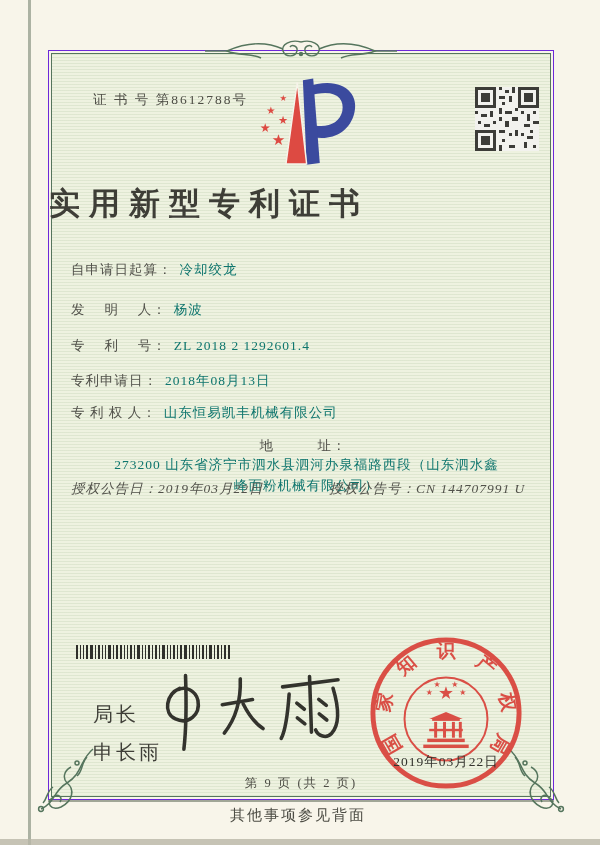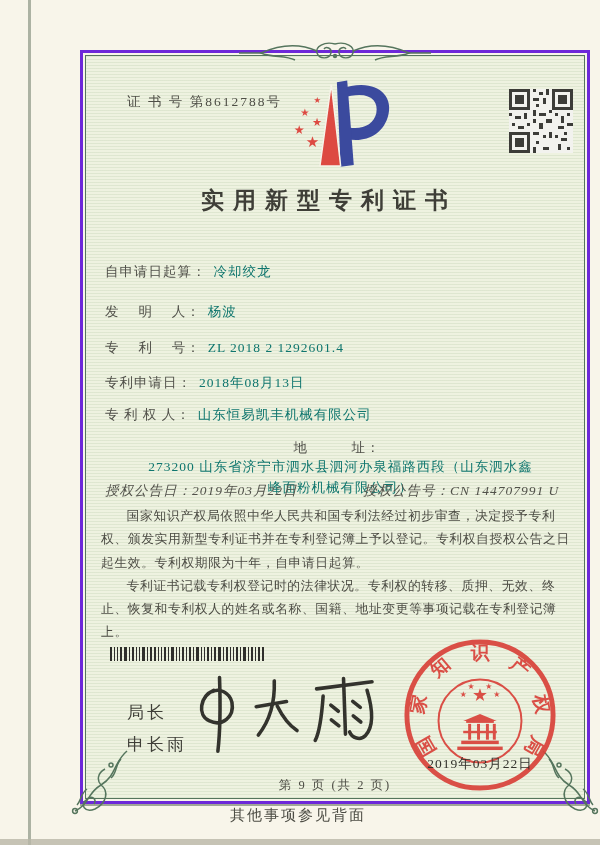--- a/index.html
+++ b/index.html
@@ -15,9 +15,8 @@
 
   .frame{
     position:absolute;left:48px;top:50px;width:504px;height:748px;
-    border:3px solid #6d28d9;
+    border:1px solid #6d28d9;
     box-shadow:0 2px 0 rgba(55,70,52,.45);
-    margin-left:32px;
   }
   .frame-inner{
     position:absolute;inset:2px;border:1px solid #55755d;

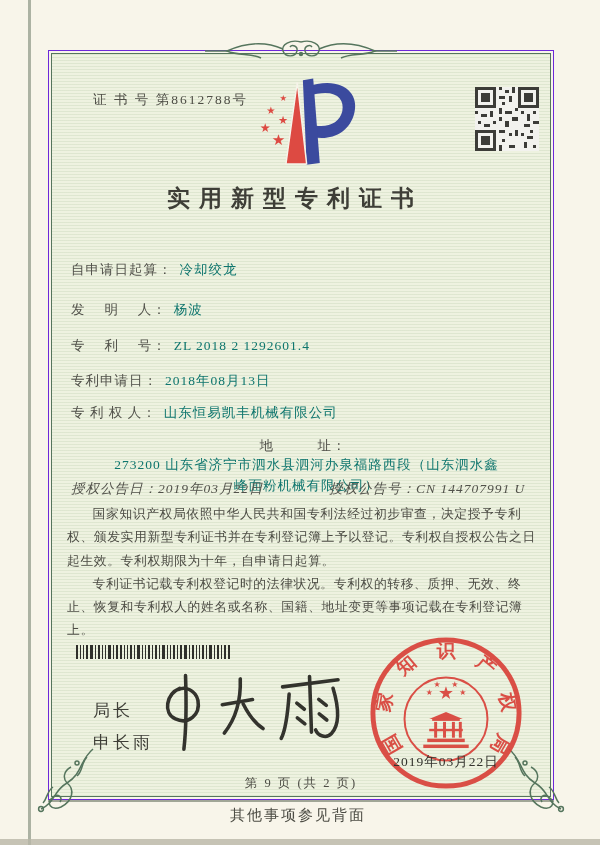--- a/index.html
+++ b/index.html
@@ -36,8 +36,8 @@
   .logo{position:absolute;left:50%;transform:translateX(-50%);top:18px;width:122px;height:110px;}
 
   .title{
-    position:absolute;left:0;right:12px;top:132px;margin:0;text-align:center;
-    font-size:23px;font-weight:600;letter-spacing:9px;color:#3e3e37;
+    position:absolute;left:0;right:12px;top:132px;margin:0;text-align:left;
+    font-size:31px;font-weight:600;letter-spacing:9px;color:#3e3e37;
   }
 
   .row{position:absolute;left:22px;right:18px;font-size:13.5px;letter-spacing:1px;color:#51514a;white-space:nowrap;}

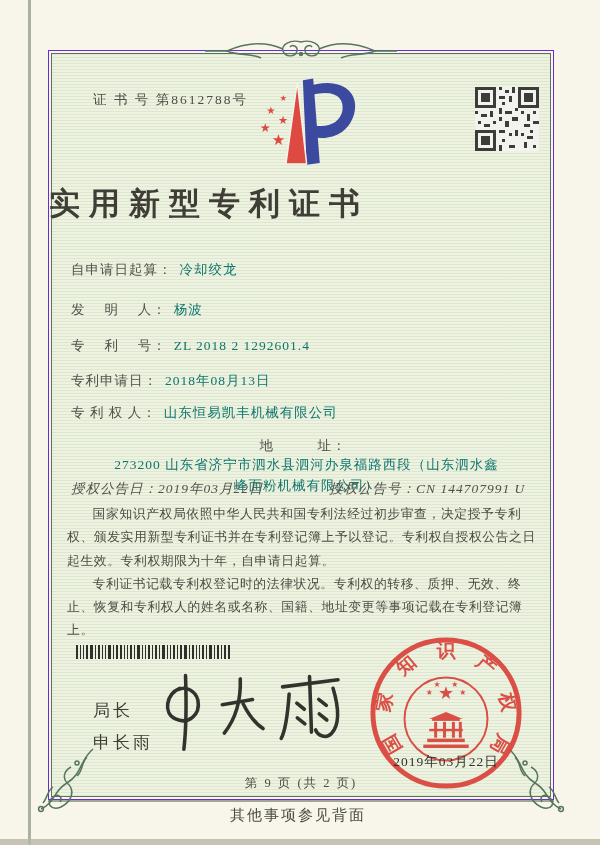--- a/index.html
+++ b/index.html
@@ -198,10 +198,6 @@
       <span>授权公告号：</span><span class="fvalue">CN 144707991 U</span>
     </div>
 
-    <div class="paras">
-      <p>国家知识产权局依照中华人民共和国专利法经过初步审查，决定授予专利权、颁发实用新型专利证书并在专利登记簿上予以登记。专利权自授权公告之日起生效。专利权期限为十年，自申请日起算。</p>
-      <p>专利证书记载专利权登记时的法律状况。专利权的转移、质押、无效、终止、恢复和专利权人的姓名或名称、国籍、地址变更等事项记载在专利登记簿上。</p>
-    </div>
 
     <svg class="barcode" viewBox="0 0 156 14" preserveAspectRatio="none" shape-rendering="crispEdges">
       <g fill="#2f2f2b">

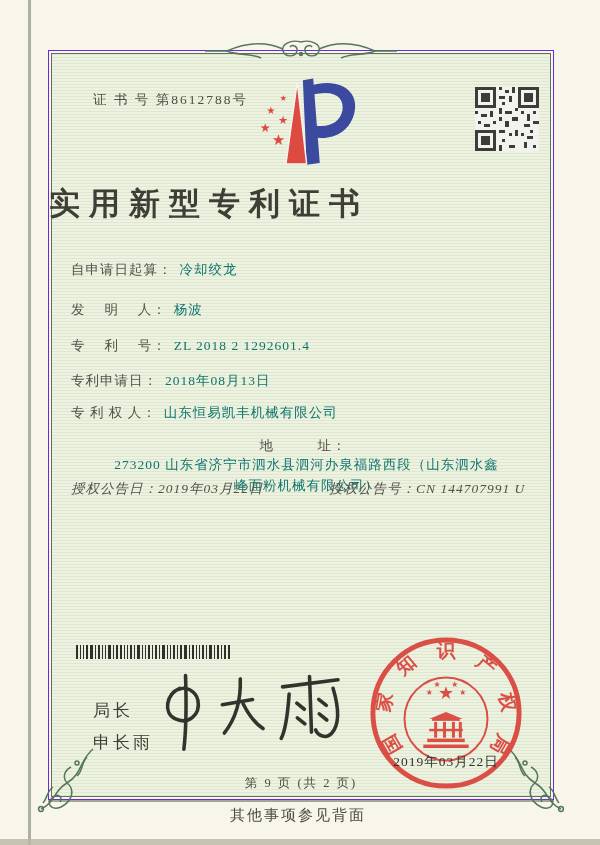--- a/index.html
+++ b/index.html
@@ -51,7 +51,7 @@
 
   .barcode{position:absolute;left:27px;top:594px;width:156px;height:14px;}
 
-  .signer{position:absolute;left:44px;top:644px;font-size:17px;letter-spacing:3px;color:#3f3f38;line-height:1.9;}
+  .signer{position:absolute;left:44px;top:644px;font-size:20px;letter-spacing:3px;color:#3f3f38;line-height:1.9;}
   .signature{position:absolute;left:100px;top:618px;width:210px;height:84px;transform:rotate(-2deg);}
 
   .seal{position:absolute;left:318px;top:583px;width:158px;height:158px;opacity:.92;}

